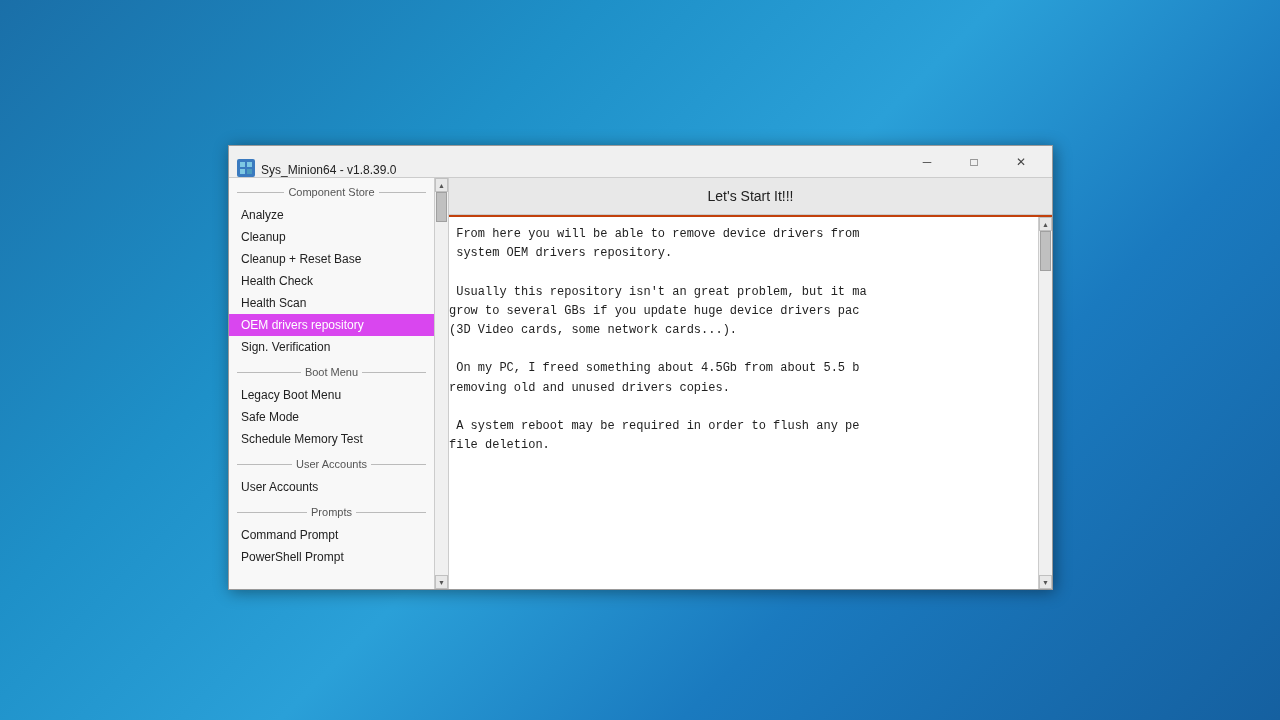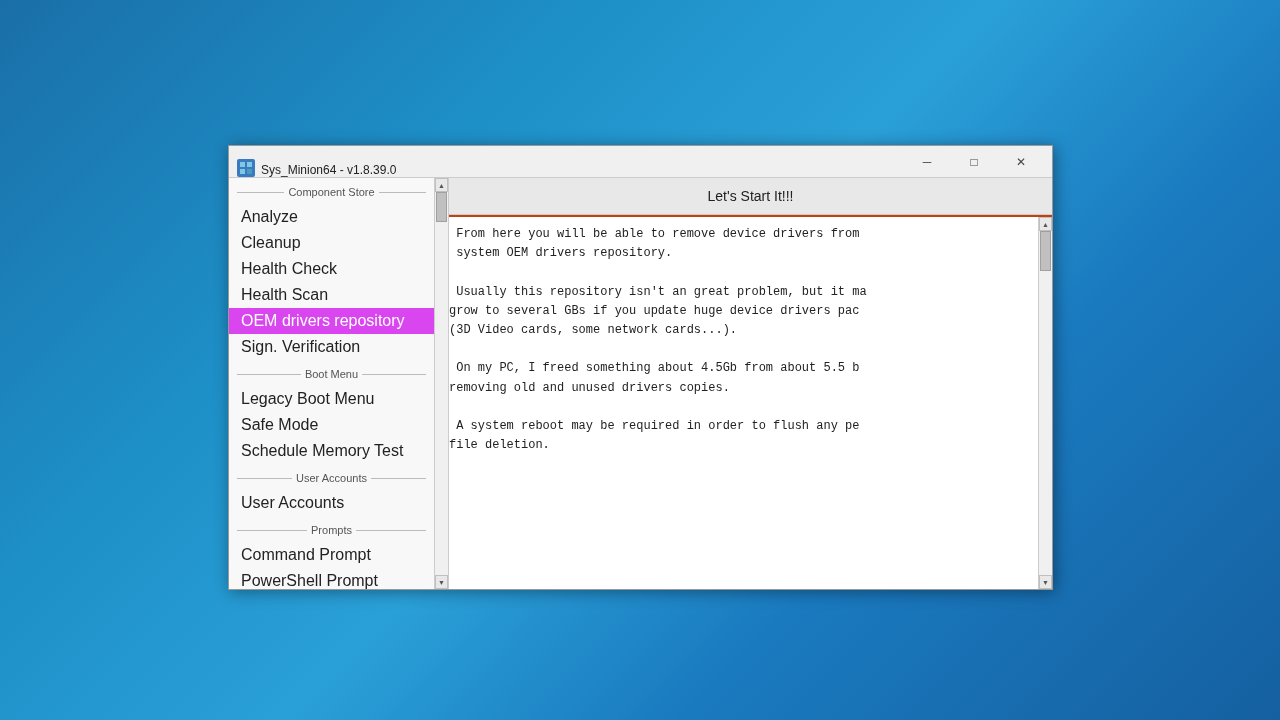--- a/index.html
+++ b/index.html
@@ -144,7 +144,7 @@
 
     .sidebar-item {
       padding: 4px 12px;
-      font-size: 16px;
+      font-size: 12px;
       color: #222;
       cursor: pointer;
       white-space: nowrap;

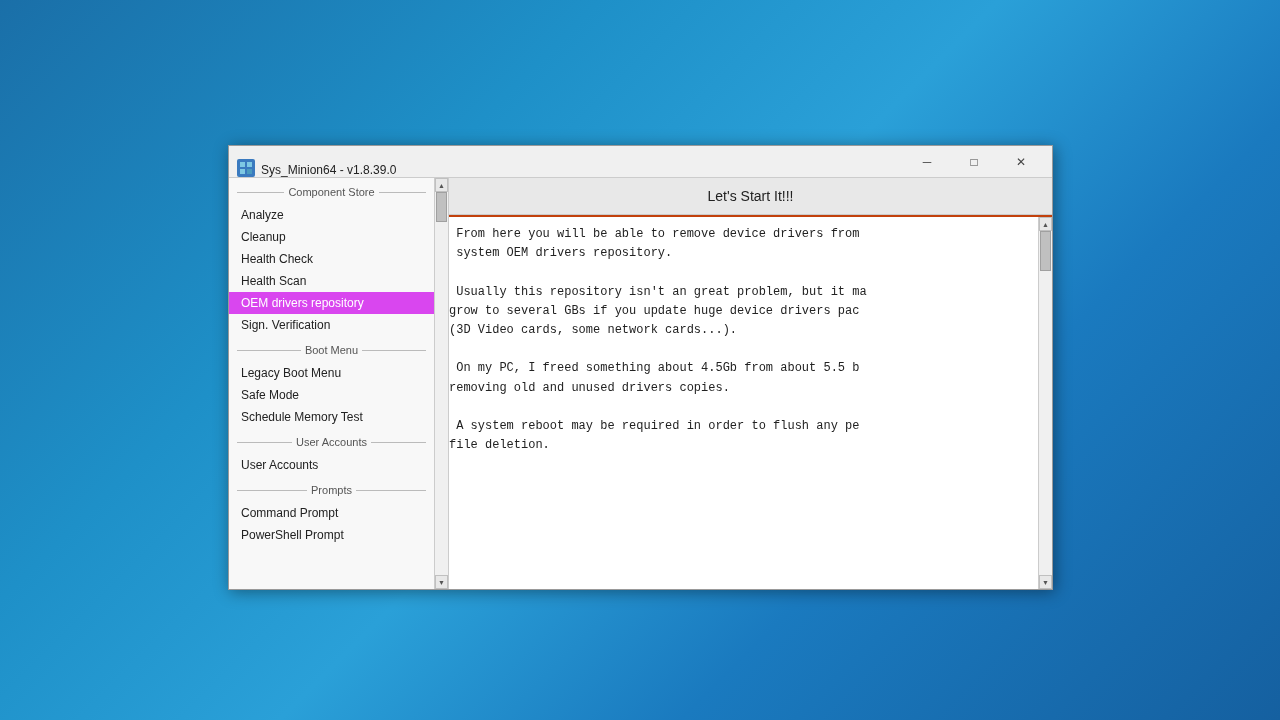--- a/index.html
+++ b/index.html
@@ -289,6 +289,7 @@
           <div class="section-header">Component Store</div>
           <div class="sidebar-item">Analyze</div>
           <div class="sidebar-item">Cleanup</div>
+          <div class="sidebar-item">Cleanup + Reset Base</div>
           <div class="sidebar-item">Health Check</div>
           <div class="sidebar-item">Health Scan</div>
 

